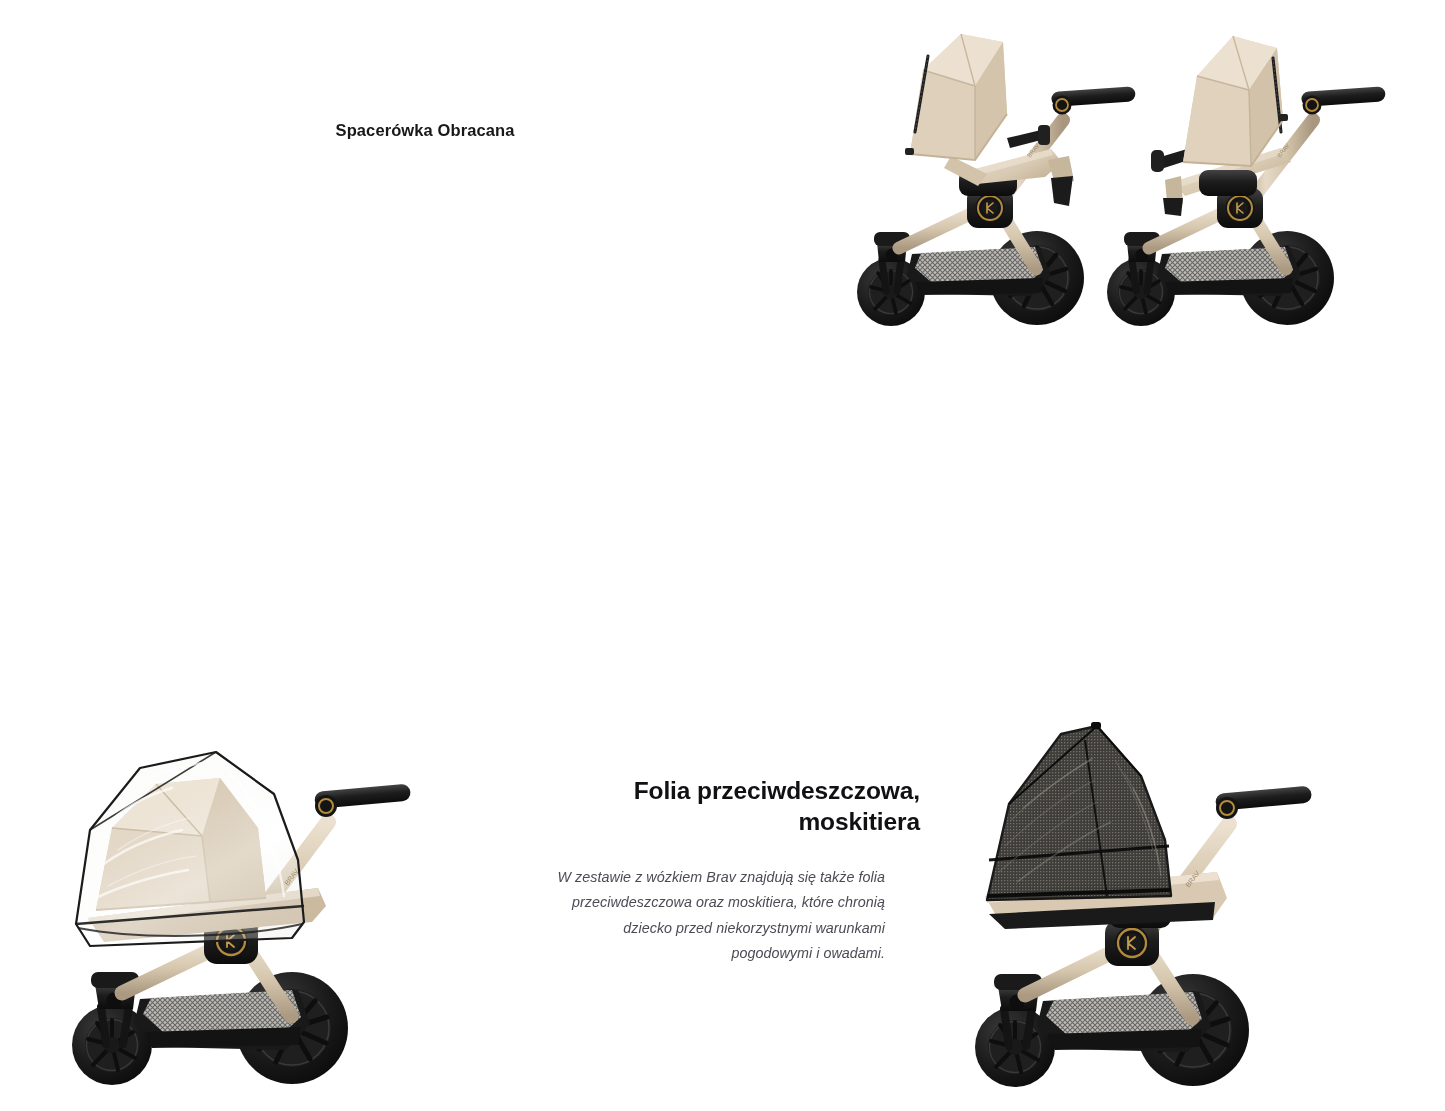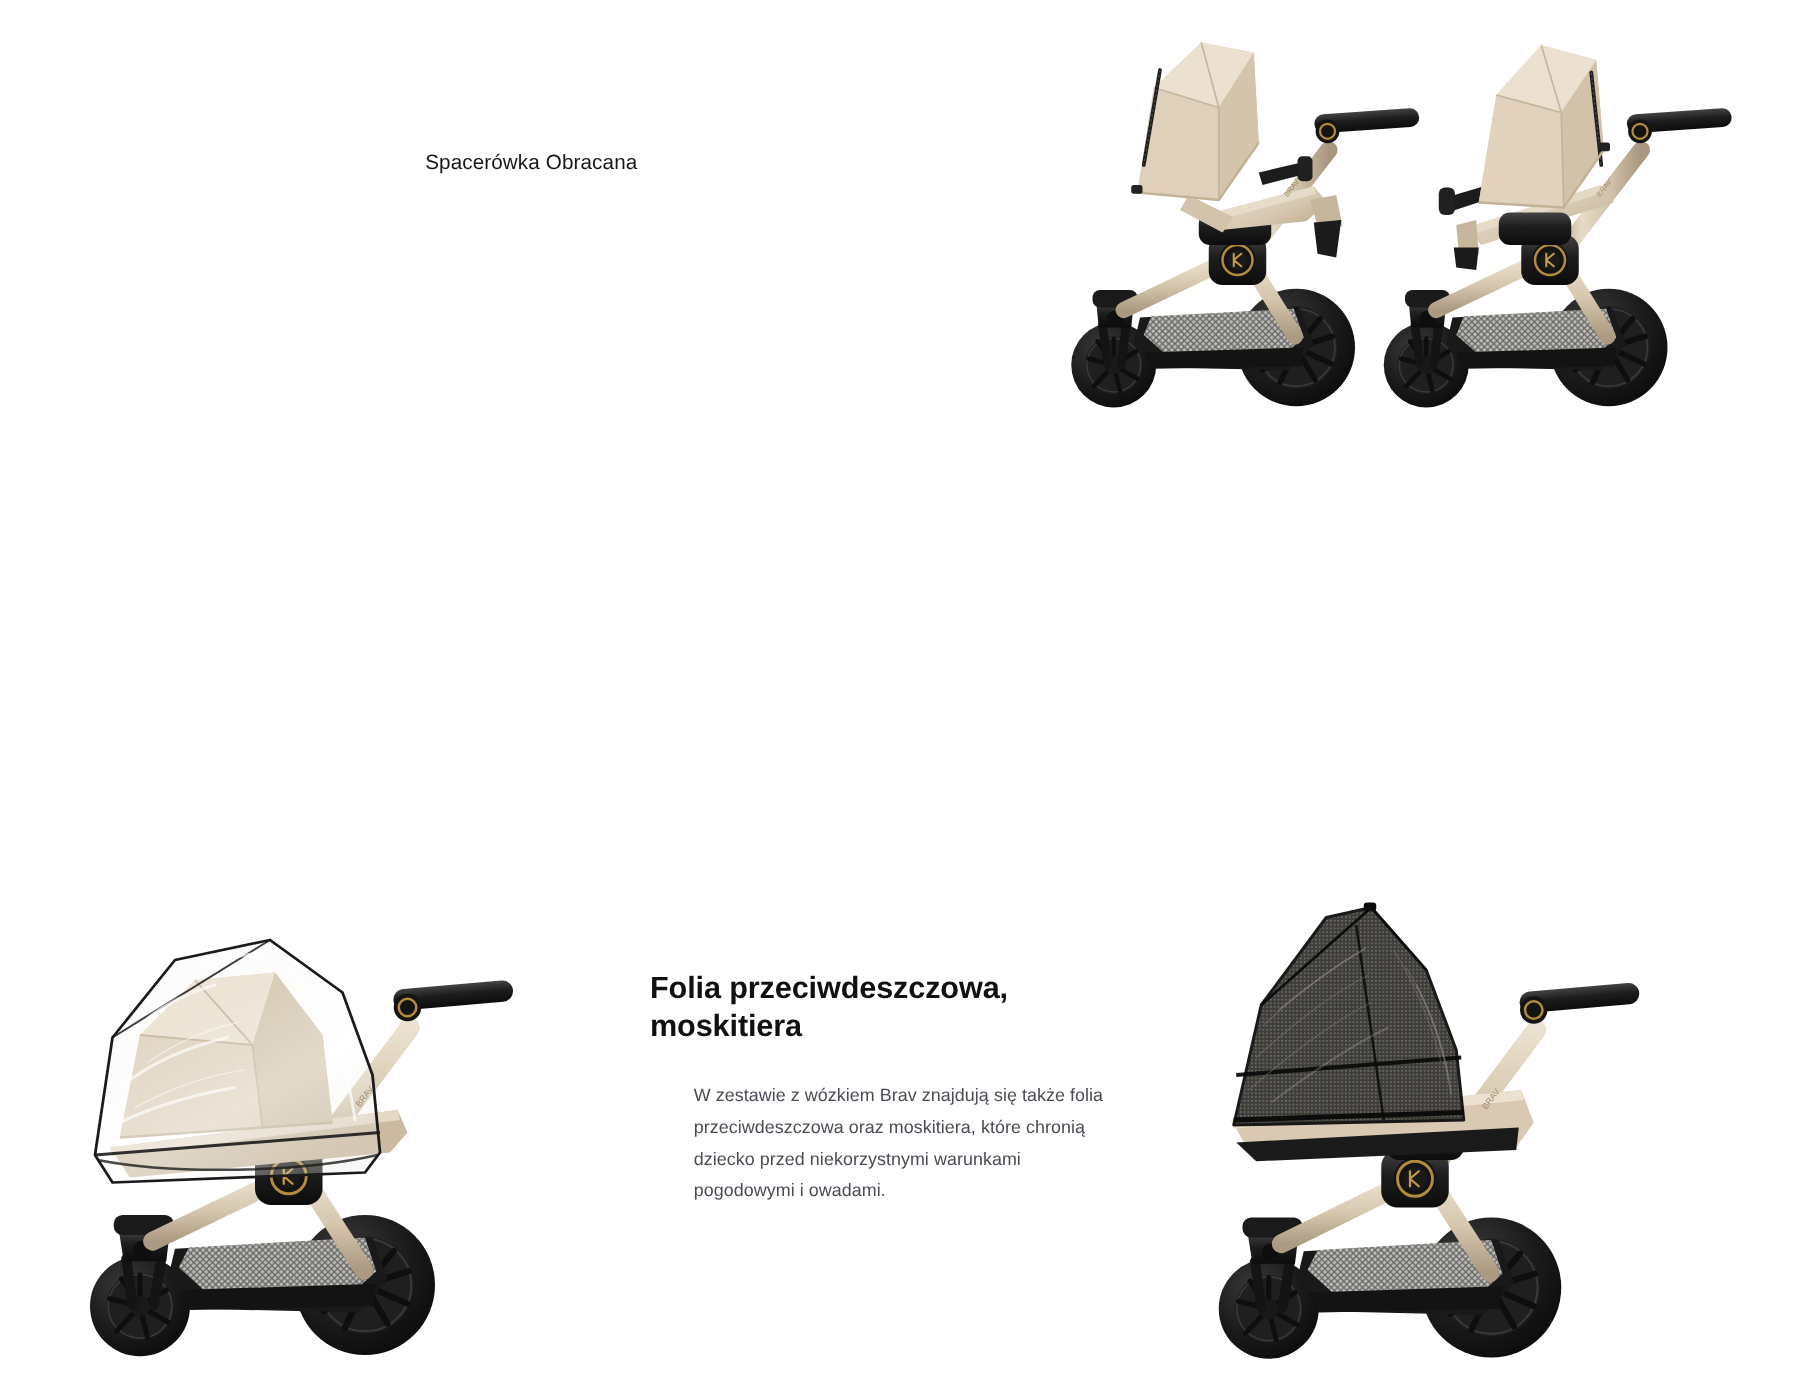--- a/index.html
+++ b/index.html
@@ -33,7 +33,7 @@
   }
   .heading-sm {
     font-size: 16.5px;
-    font-weight: normal;
+    font-weight: bold;
     color: #18181b;
     letter-spacing: 0.1px;
     margin: 0 0 40px 0;

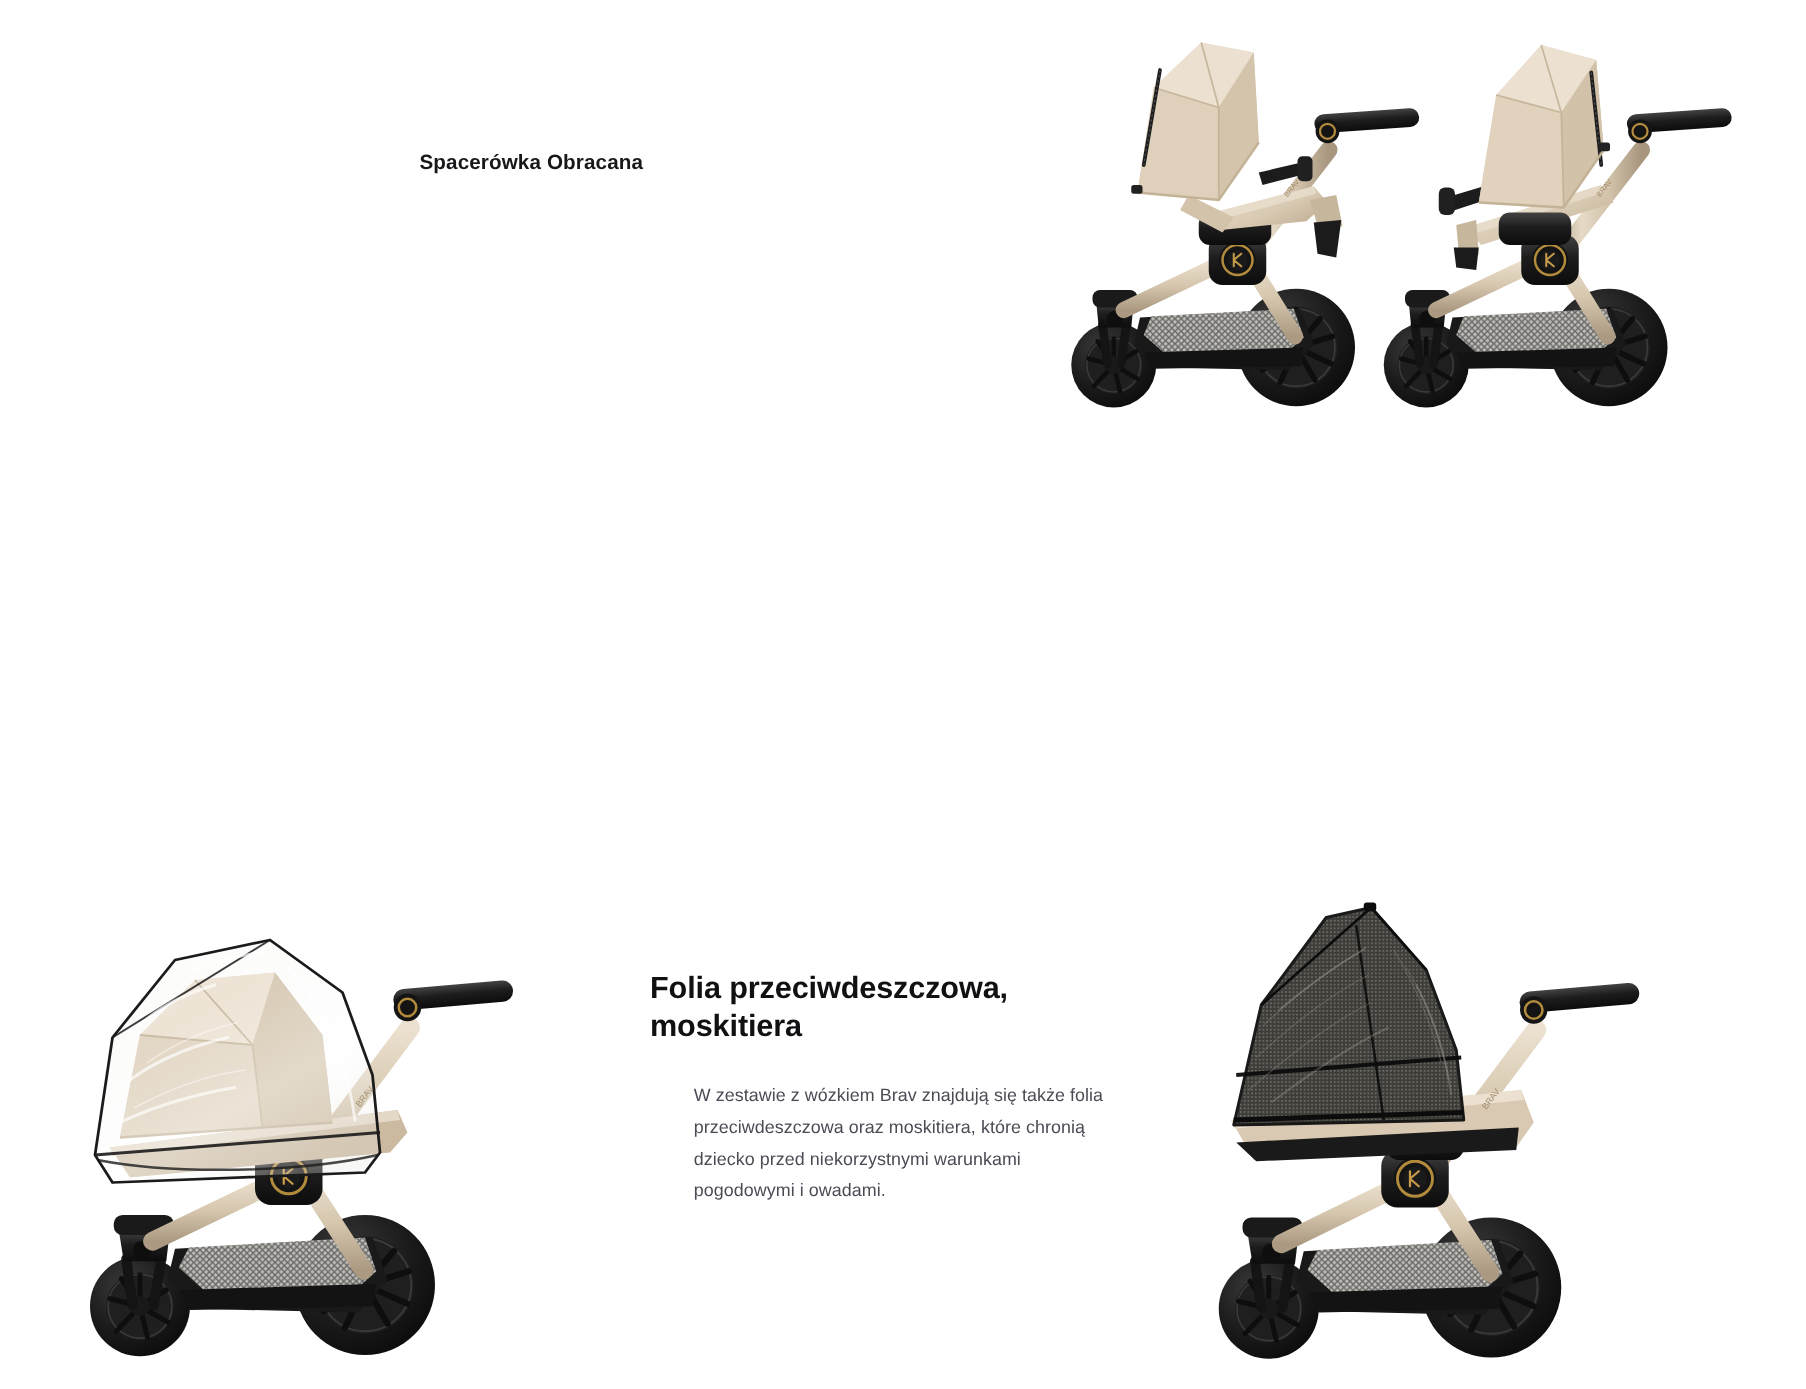--- a/index.html
+++ b/index.html
@@ -71,7 +71,7 @@
     left: 520px;
     top: 215px;
     width: 400px;
-    text-align: left;
+    text-align: right;
   }
   .heading-lg {
     font-size: 24.5px;

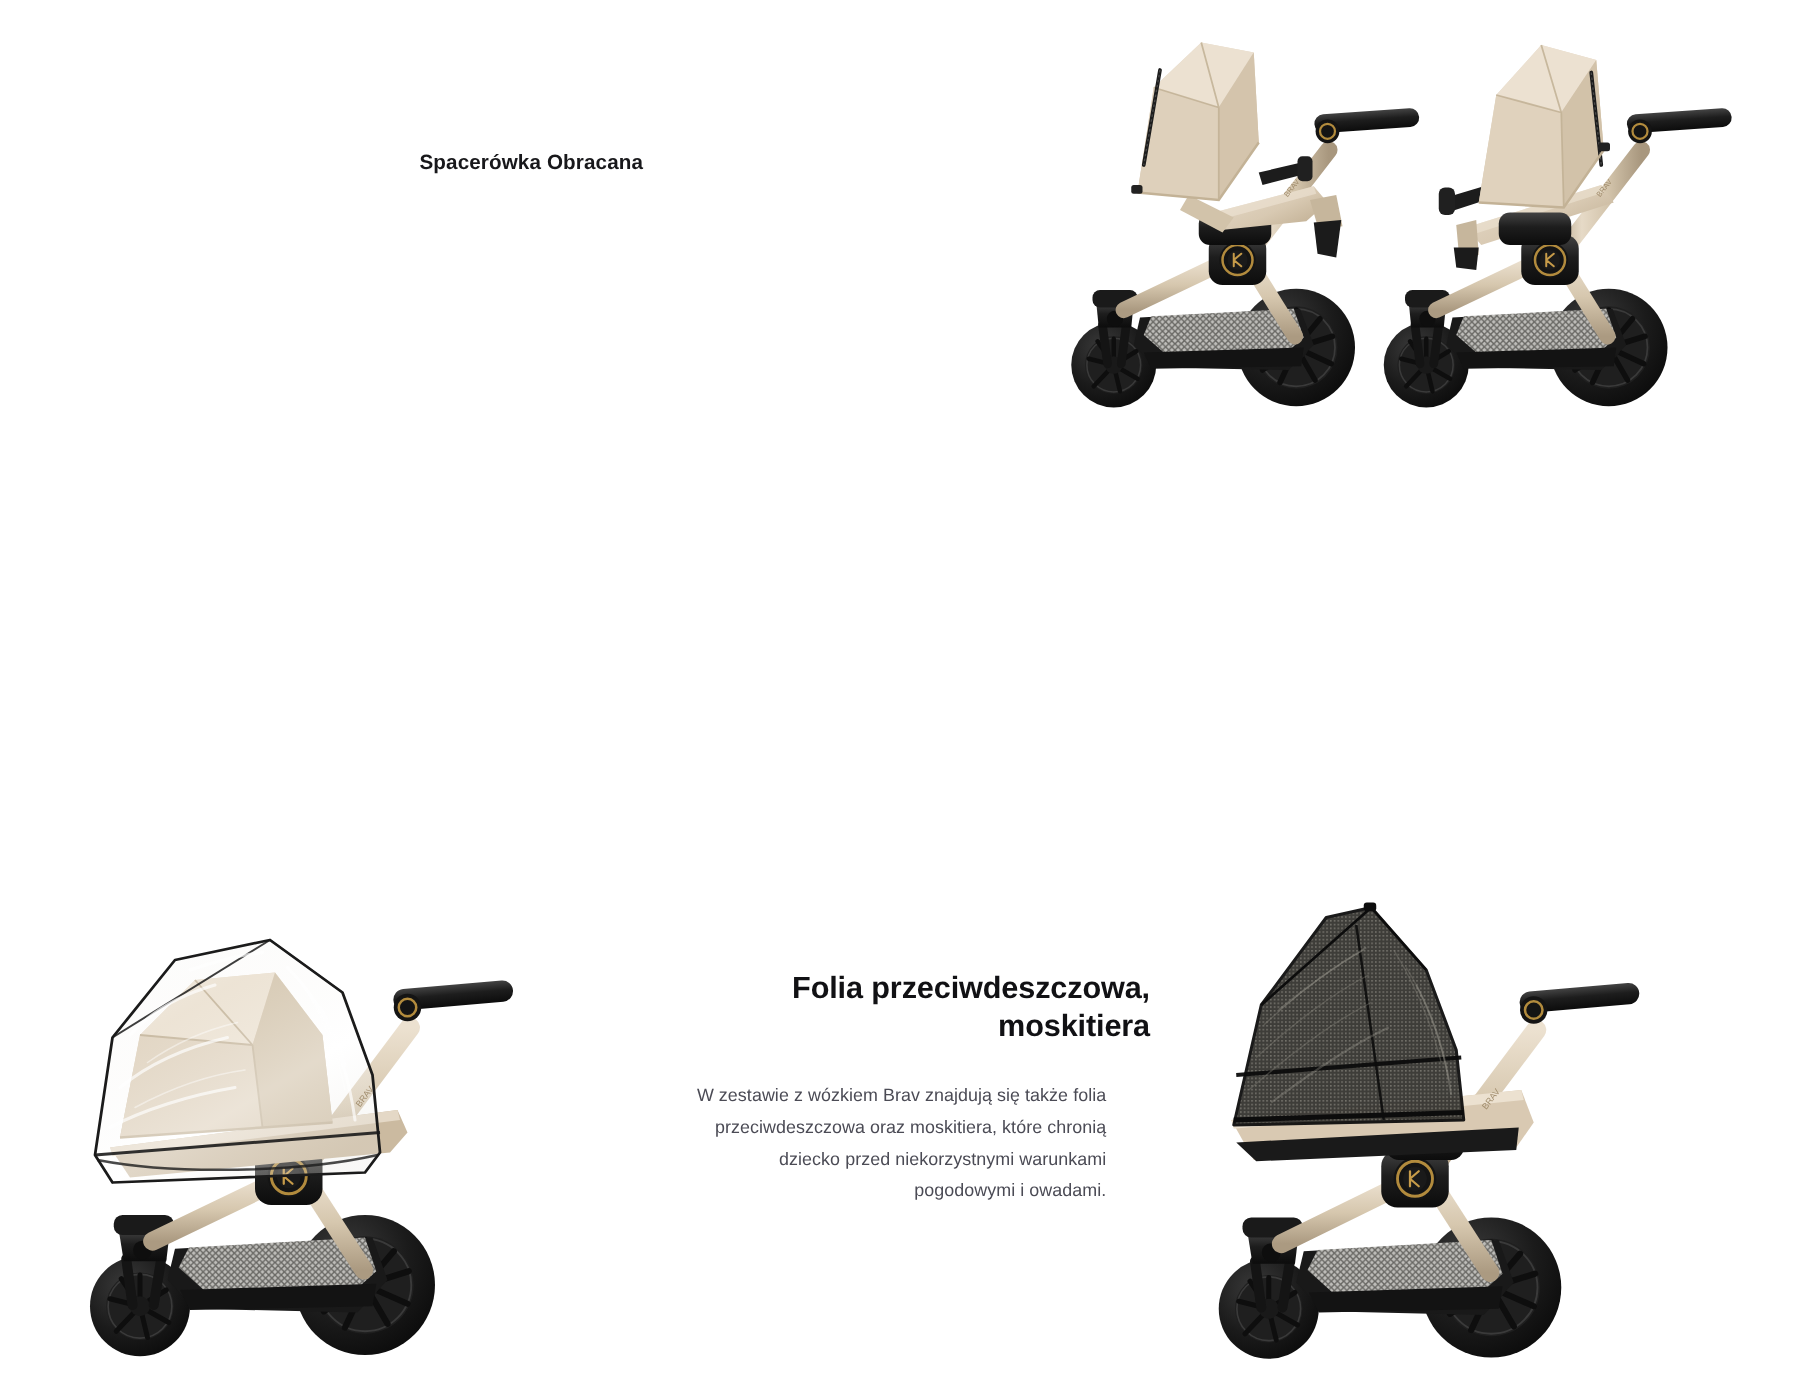--- a/index.html
+++ b/index.html
@@ -88,6 +88,7 @@
     margin: 0 auto;
     width: 330px;
     letter-spacing: 0.05px;
+    font-style: italic;
   }
   .img-col-2b {
     position: absolute;

